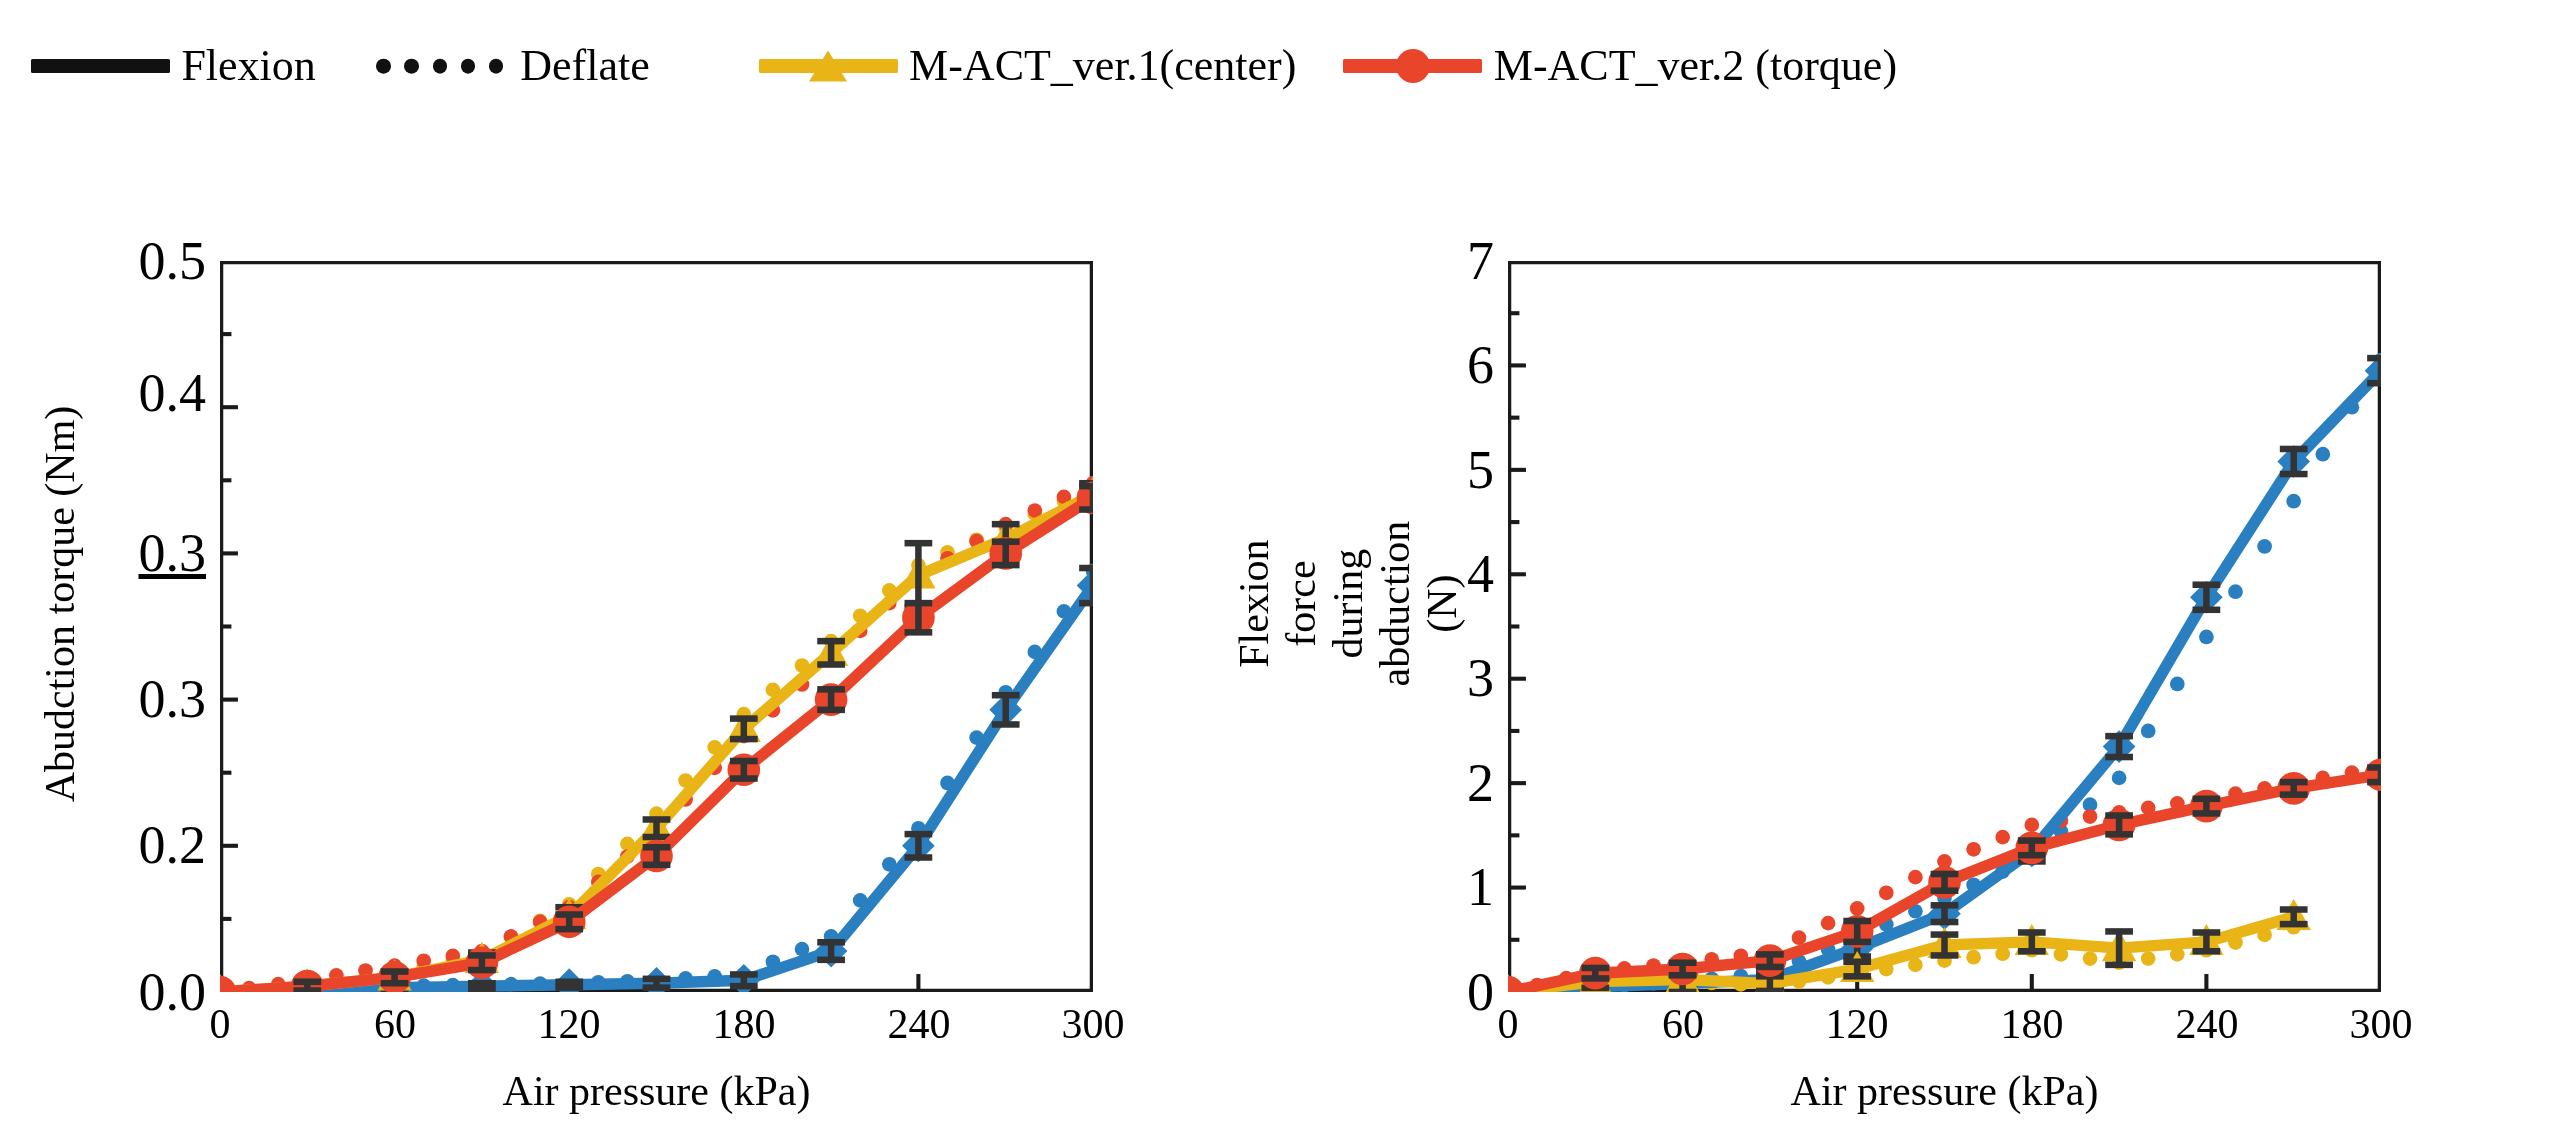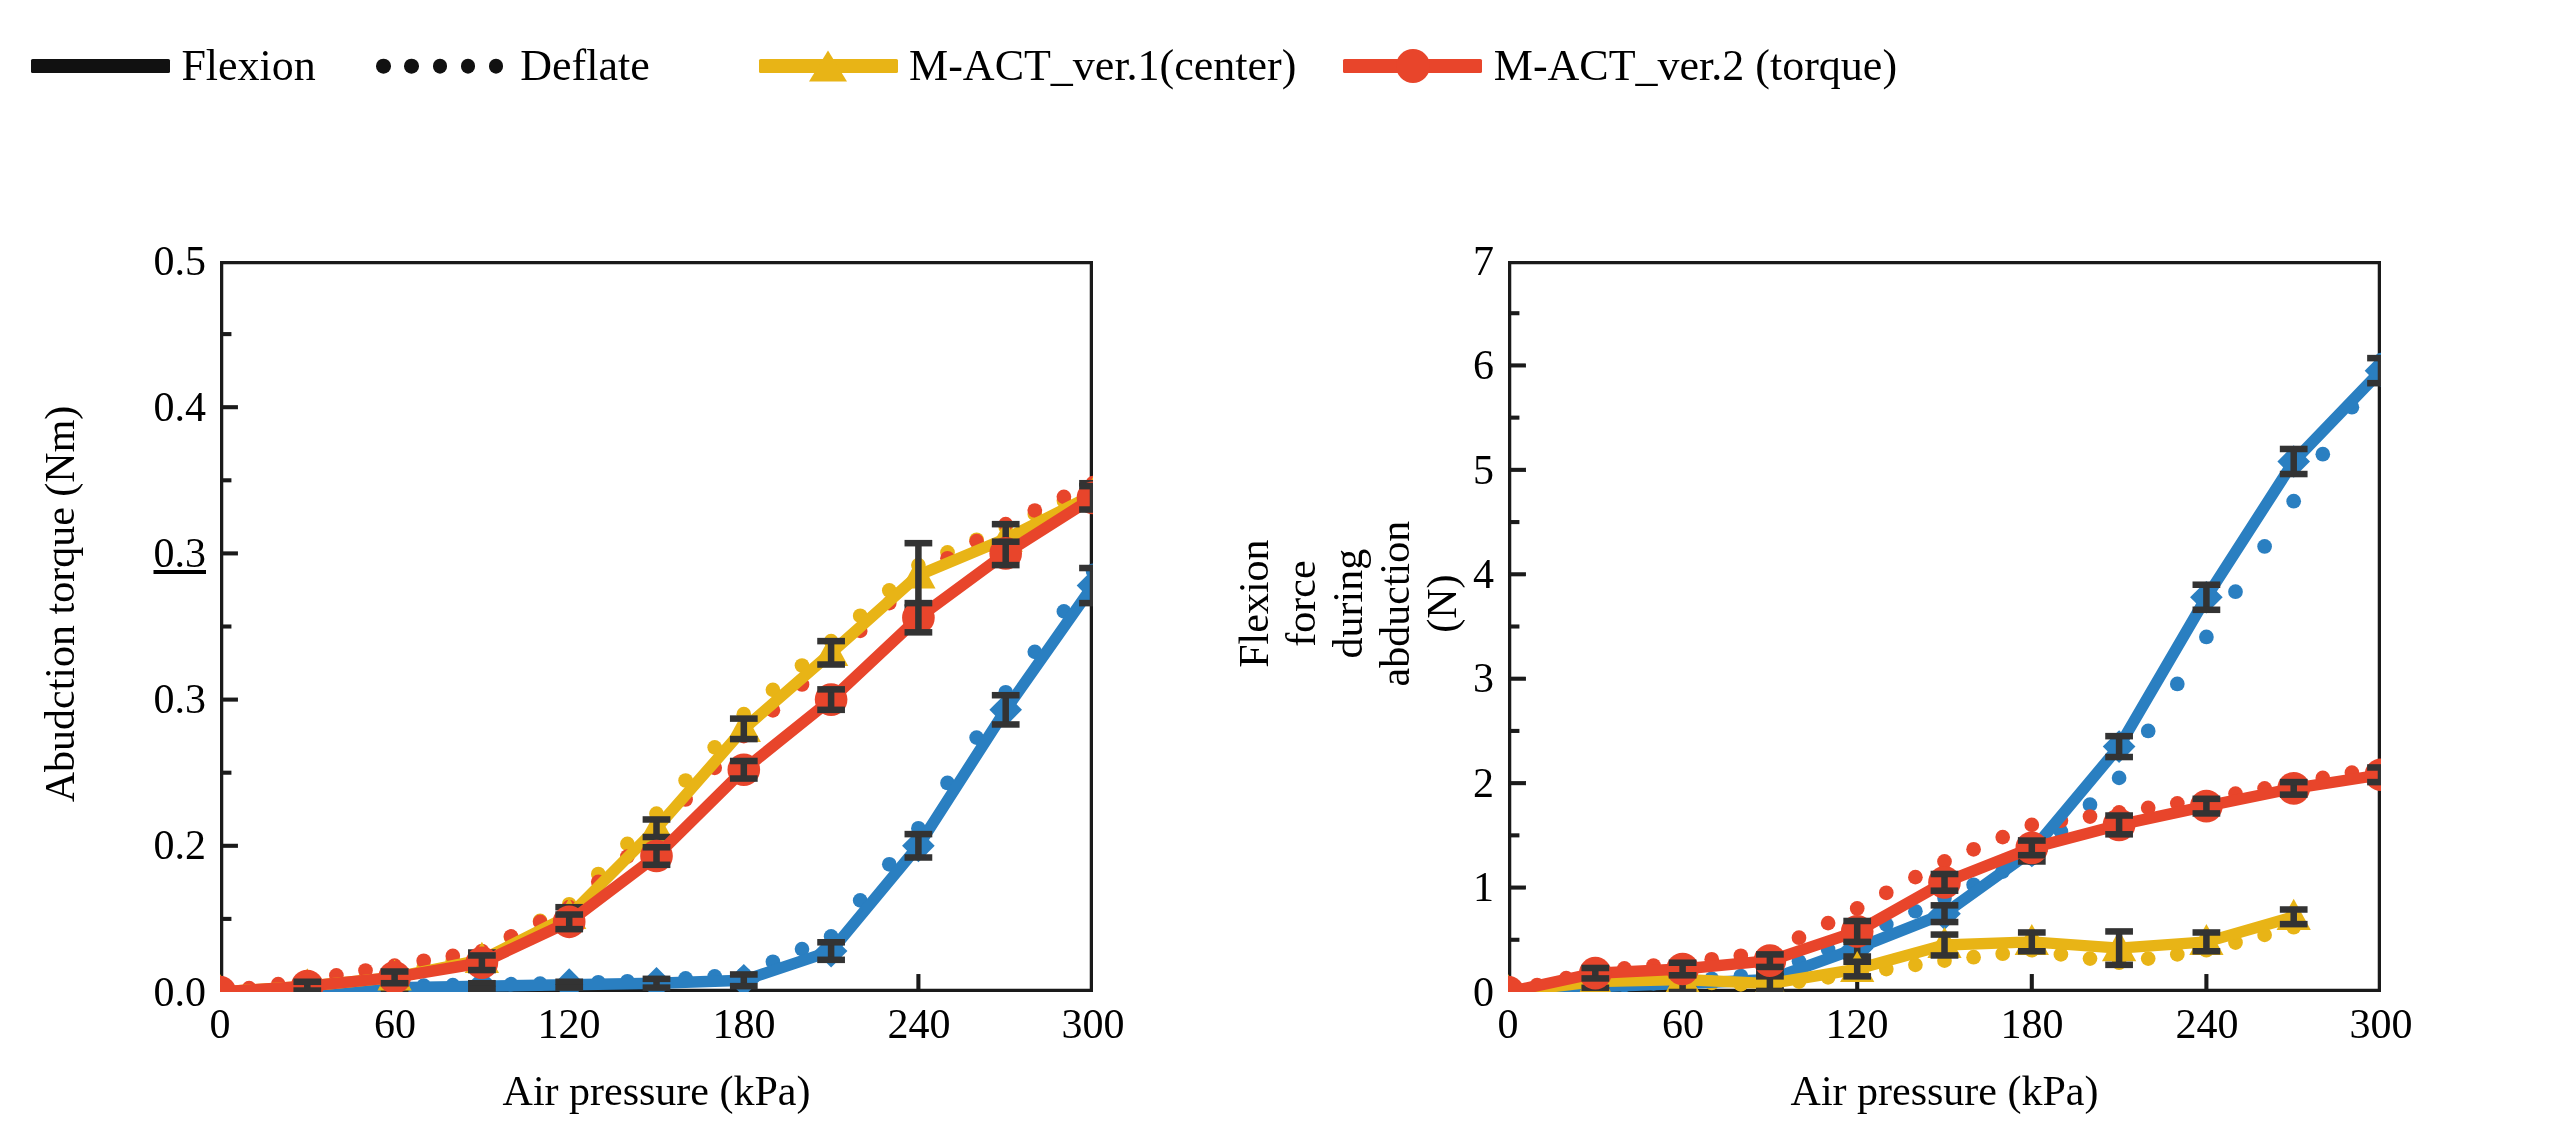--- a/index.html
+++ b/index.html
@@ -37,7 +37,7 @@
   .plot{position:absolute;left:0;top:0;width:100%;height:100%;}
   .plot svg{display:block;width:100%;height:100%;}
 
-  .ytick{position:absolute;right:0;transform:translateY(-50%);font-size:42px;white-space:nowrap;text-align:left;}
+  .ytick{position:absolute;right:0;transform:translateY(-50%);font-size:54px;white-space:nowrap;text-align:left;}
   .yticks{position:absolute;top:147px;width:206px;height:731px;}
   .yticks.left{left:0;}
   .yticks.right{left:0;}

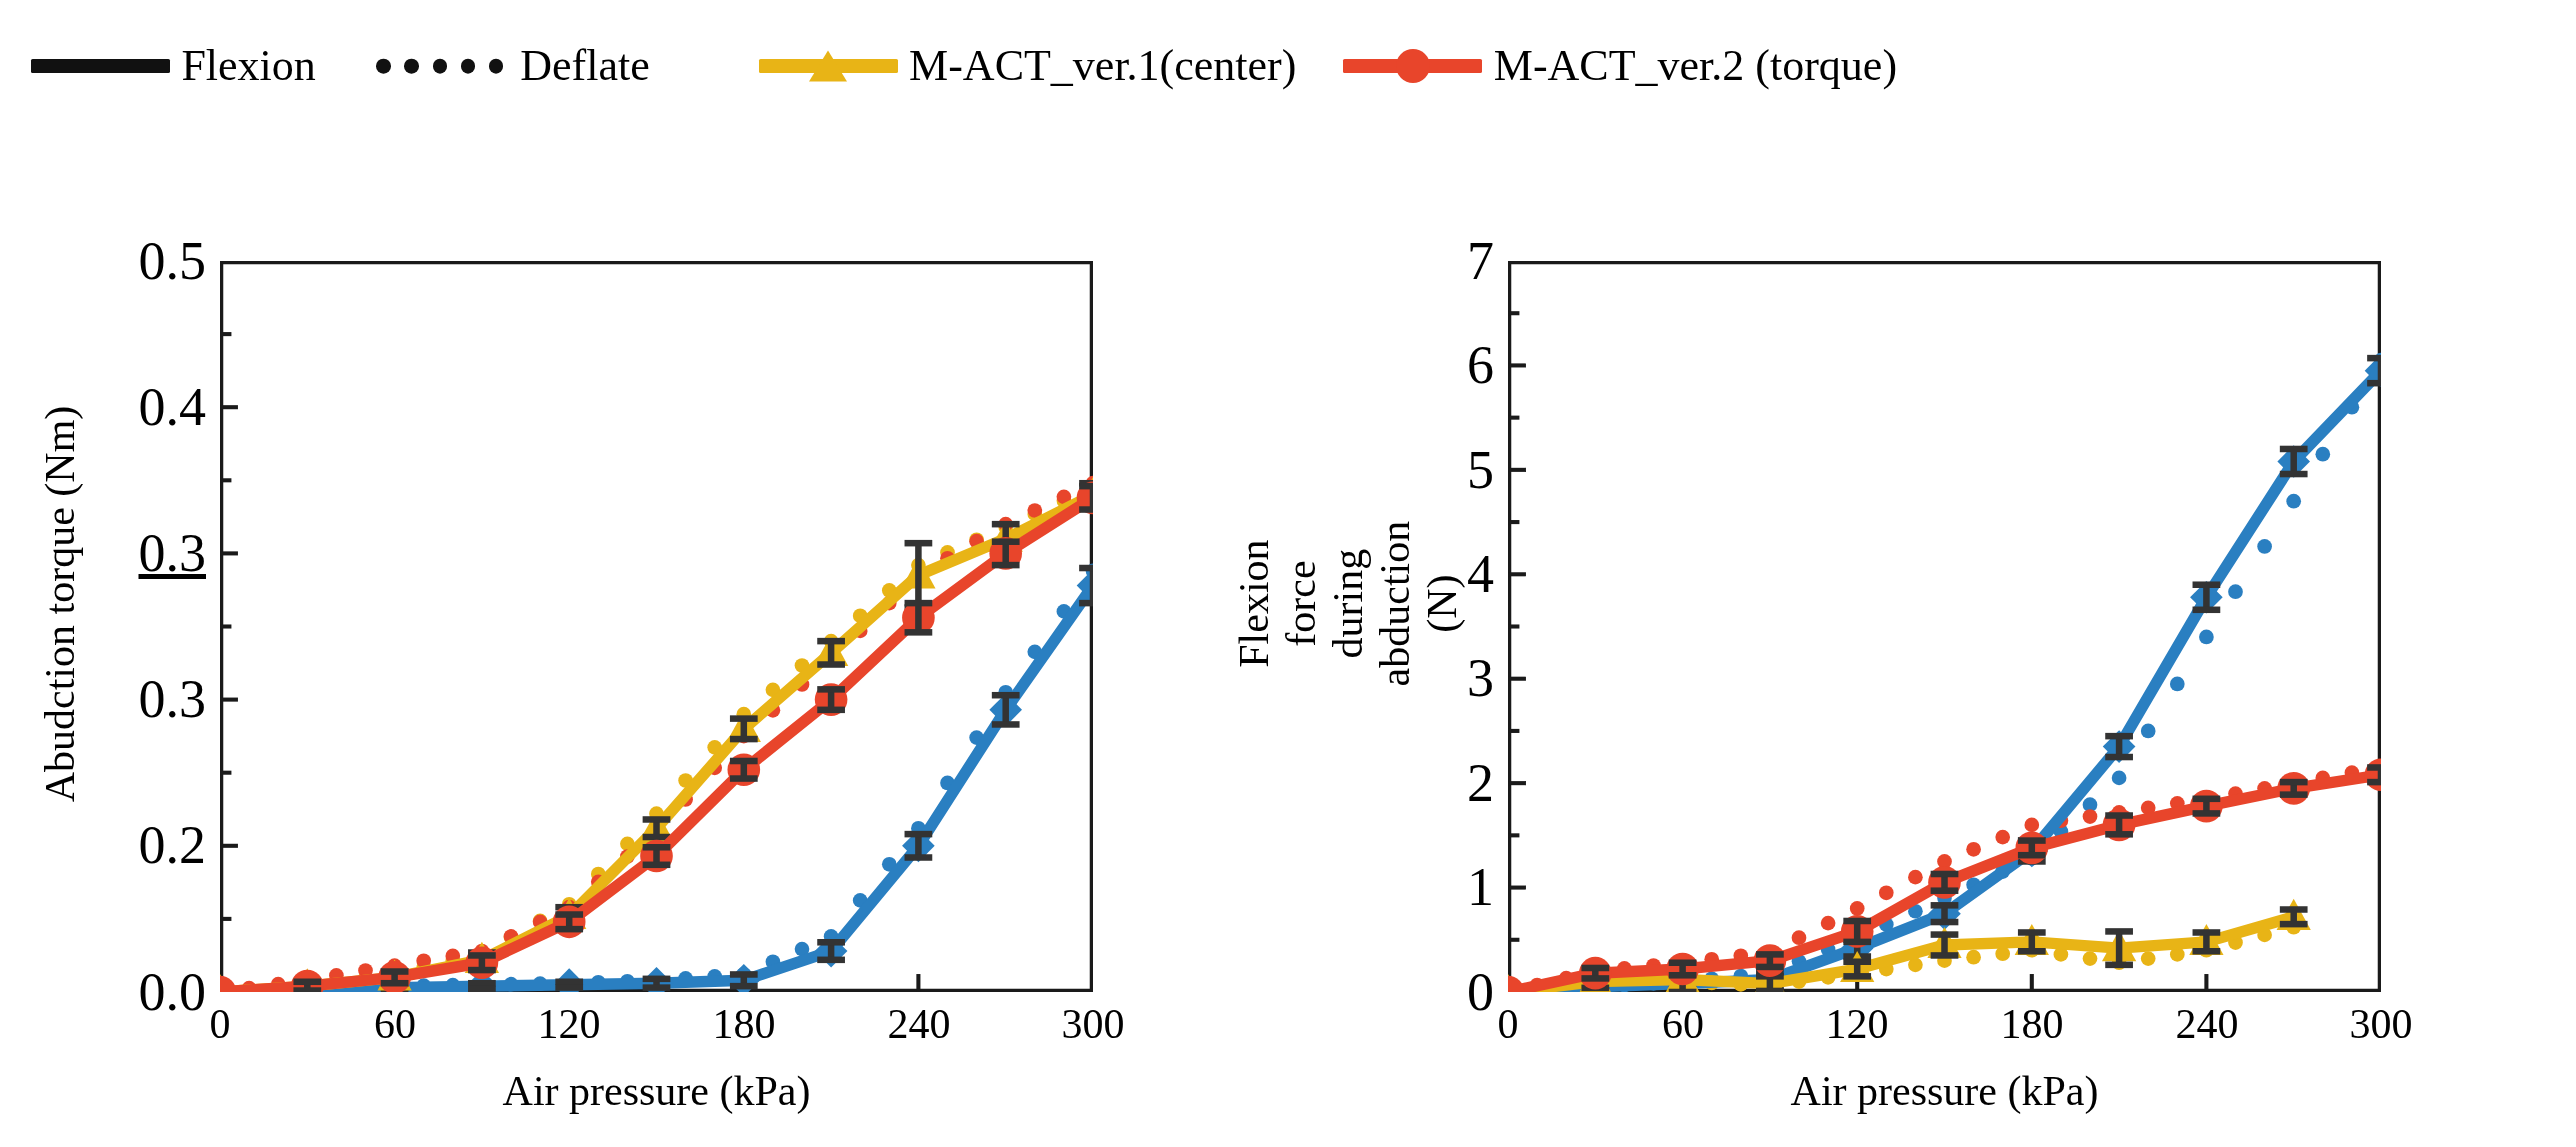--- a/index.html
+++ b/index.html
@@ -108,7 +108,7 @@
         <div class="ytick" style="top: 584px;">0.2</div>
         <div class="ytick" style="top: 438px;">0.3</div>
         <div class="ytick" style="top: 292px; text-decoration: underline;">0.3</div>
-        <div class="ytick" style="top: 146px;">0.4</div>
+        <div class="ytick" style="top: 132px;">0.4</div>
         <div class="ytick" style="top: 0px;">0.5</div>
       </div>
 

